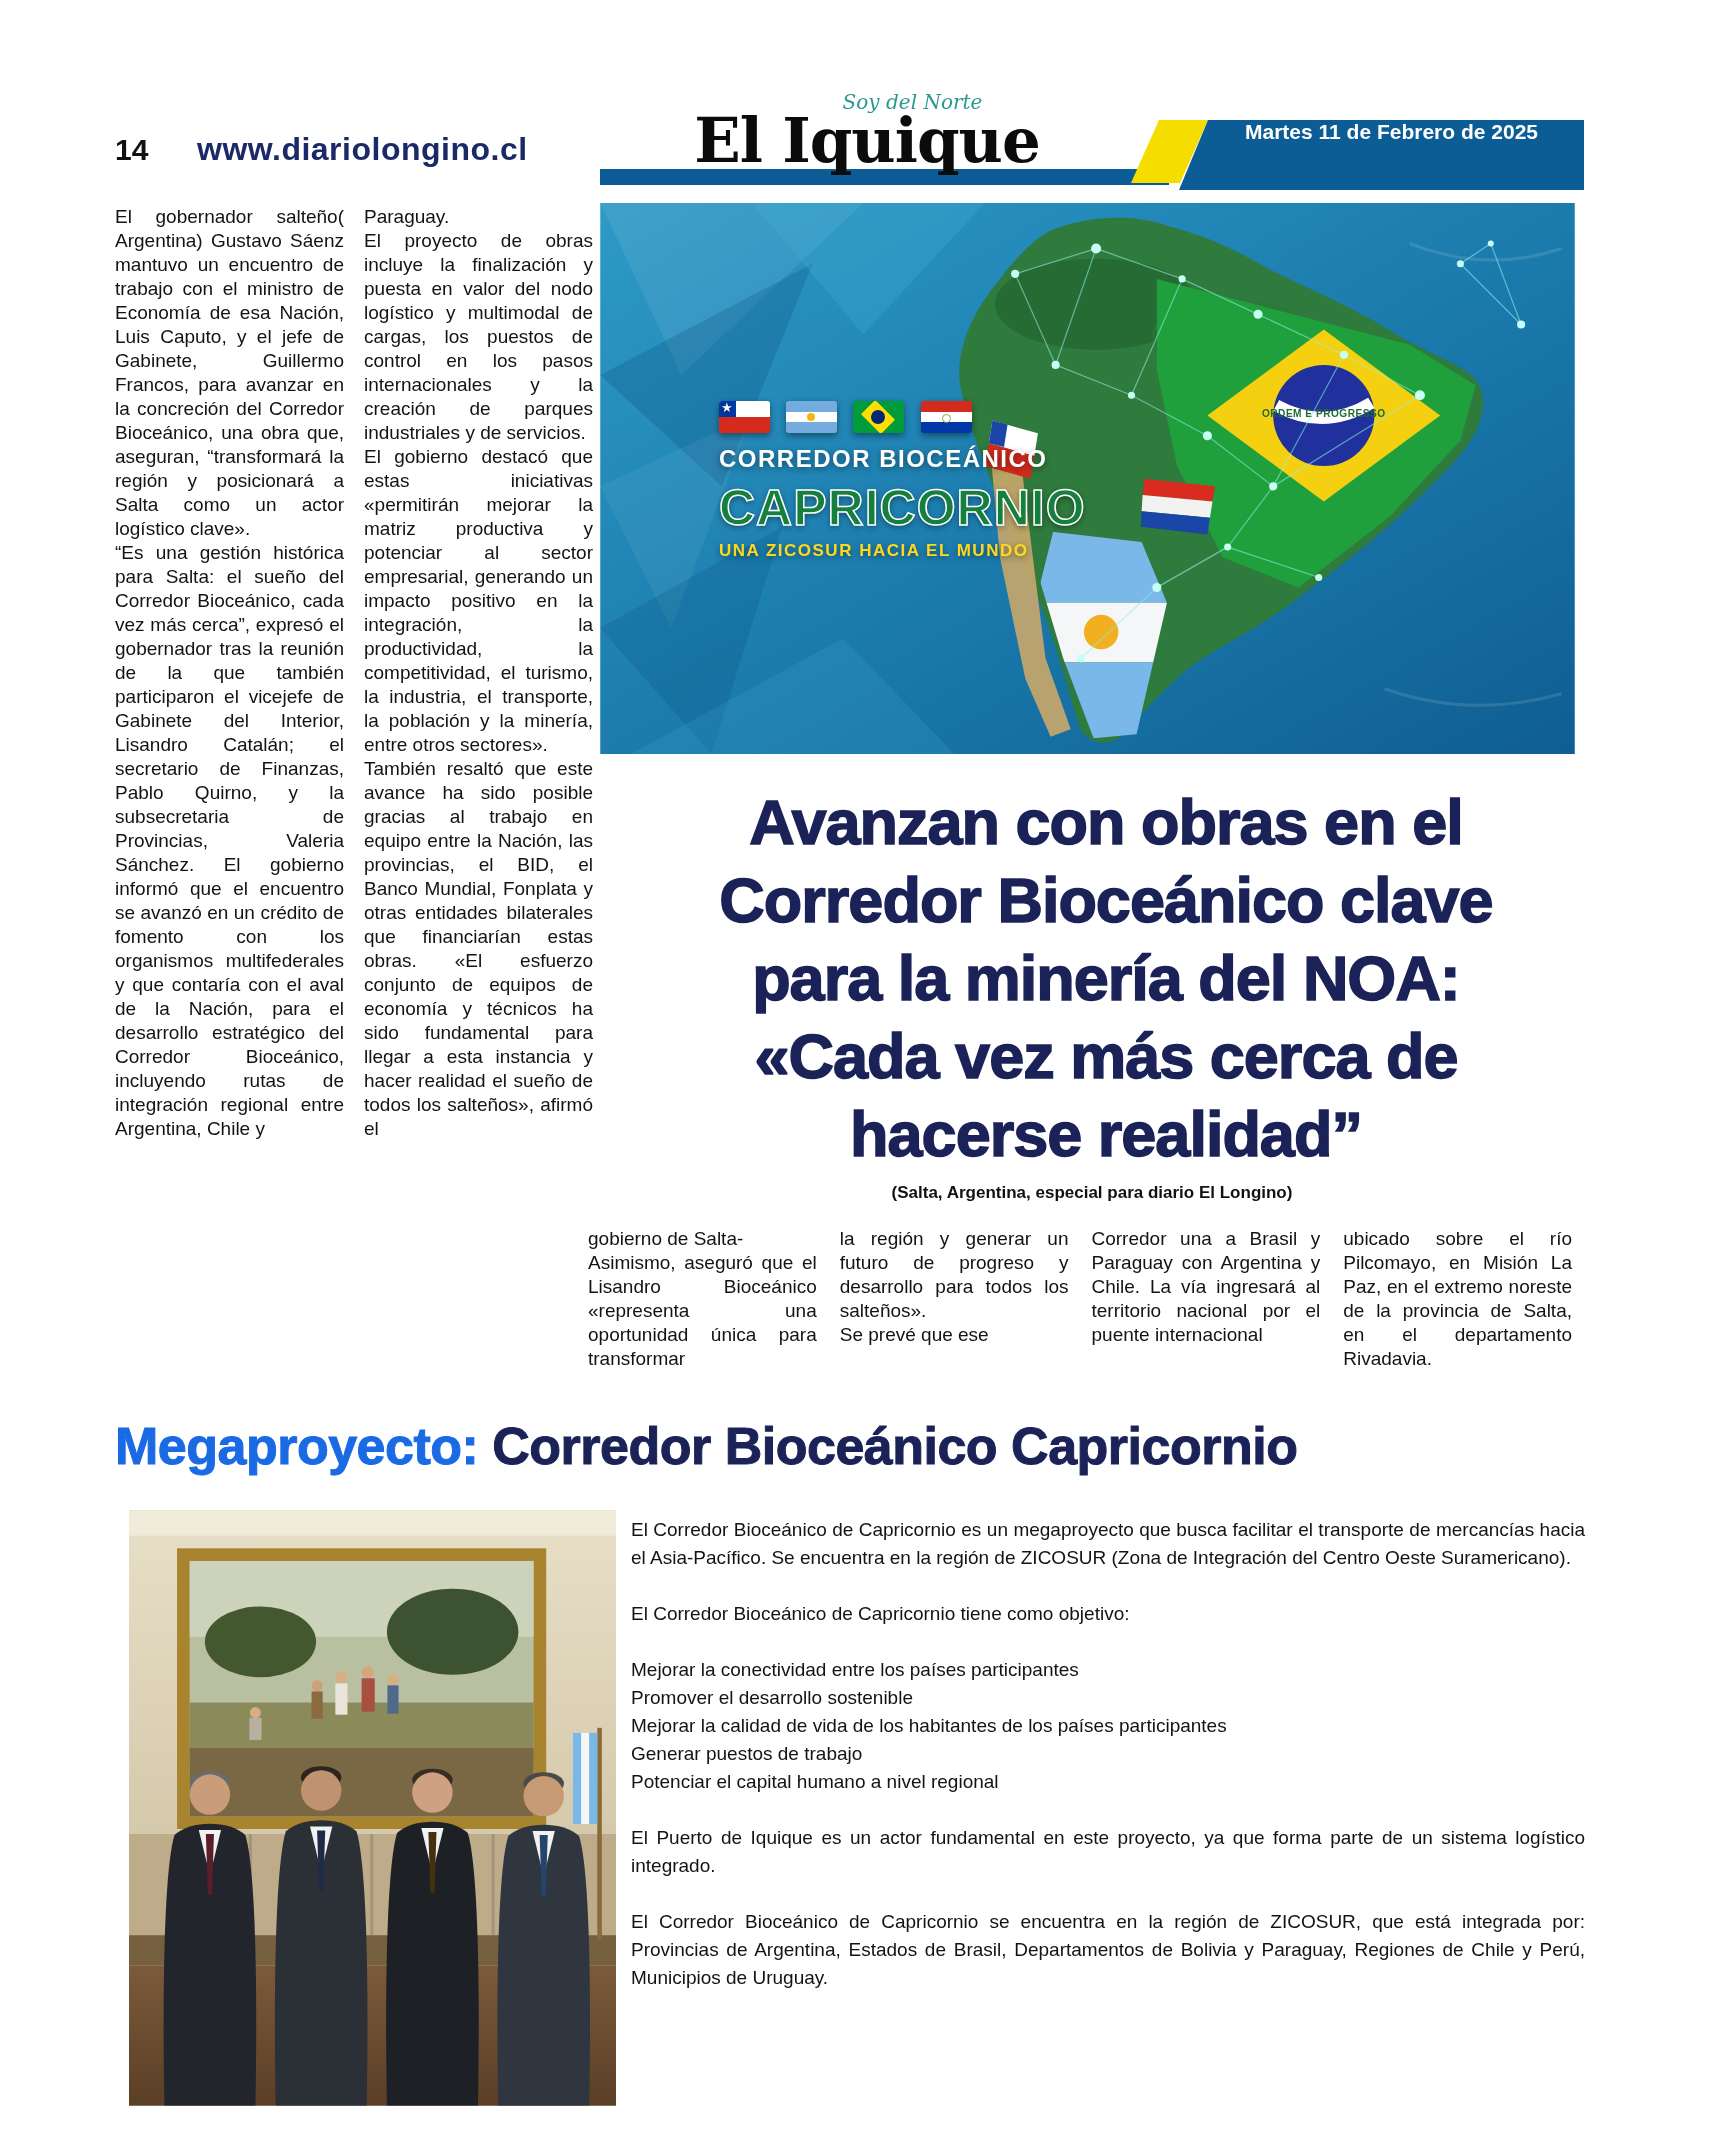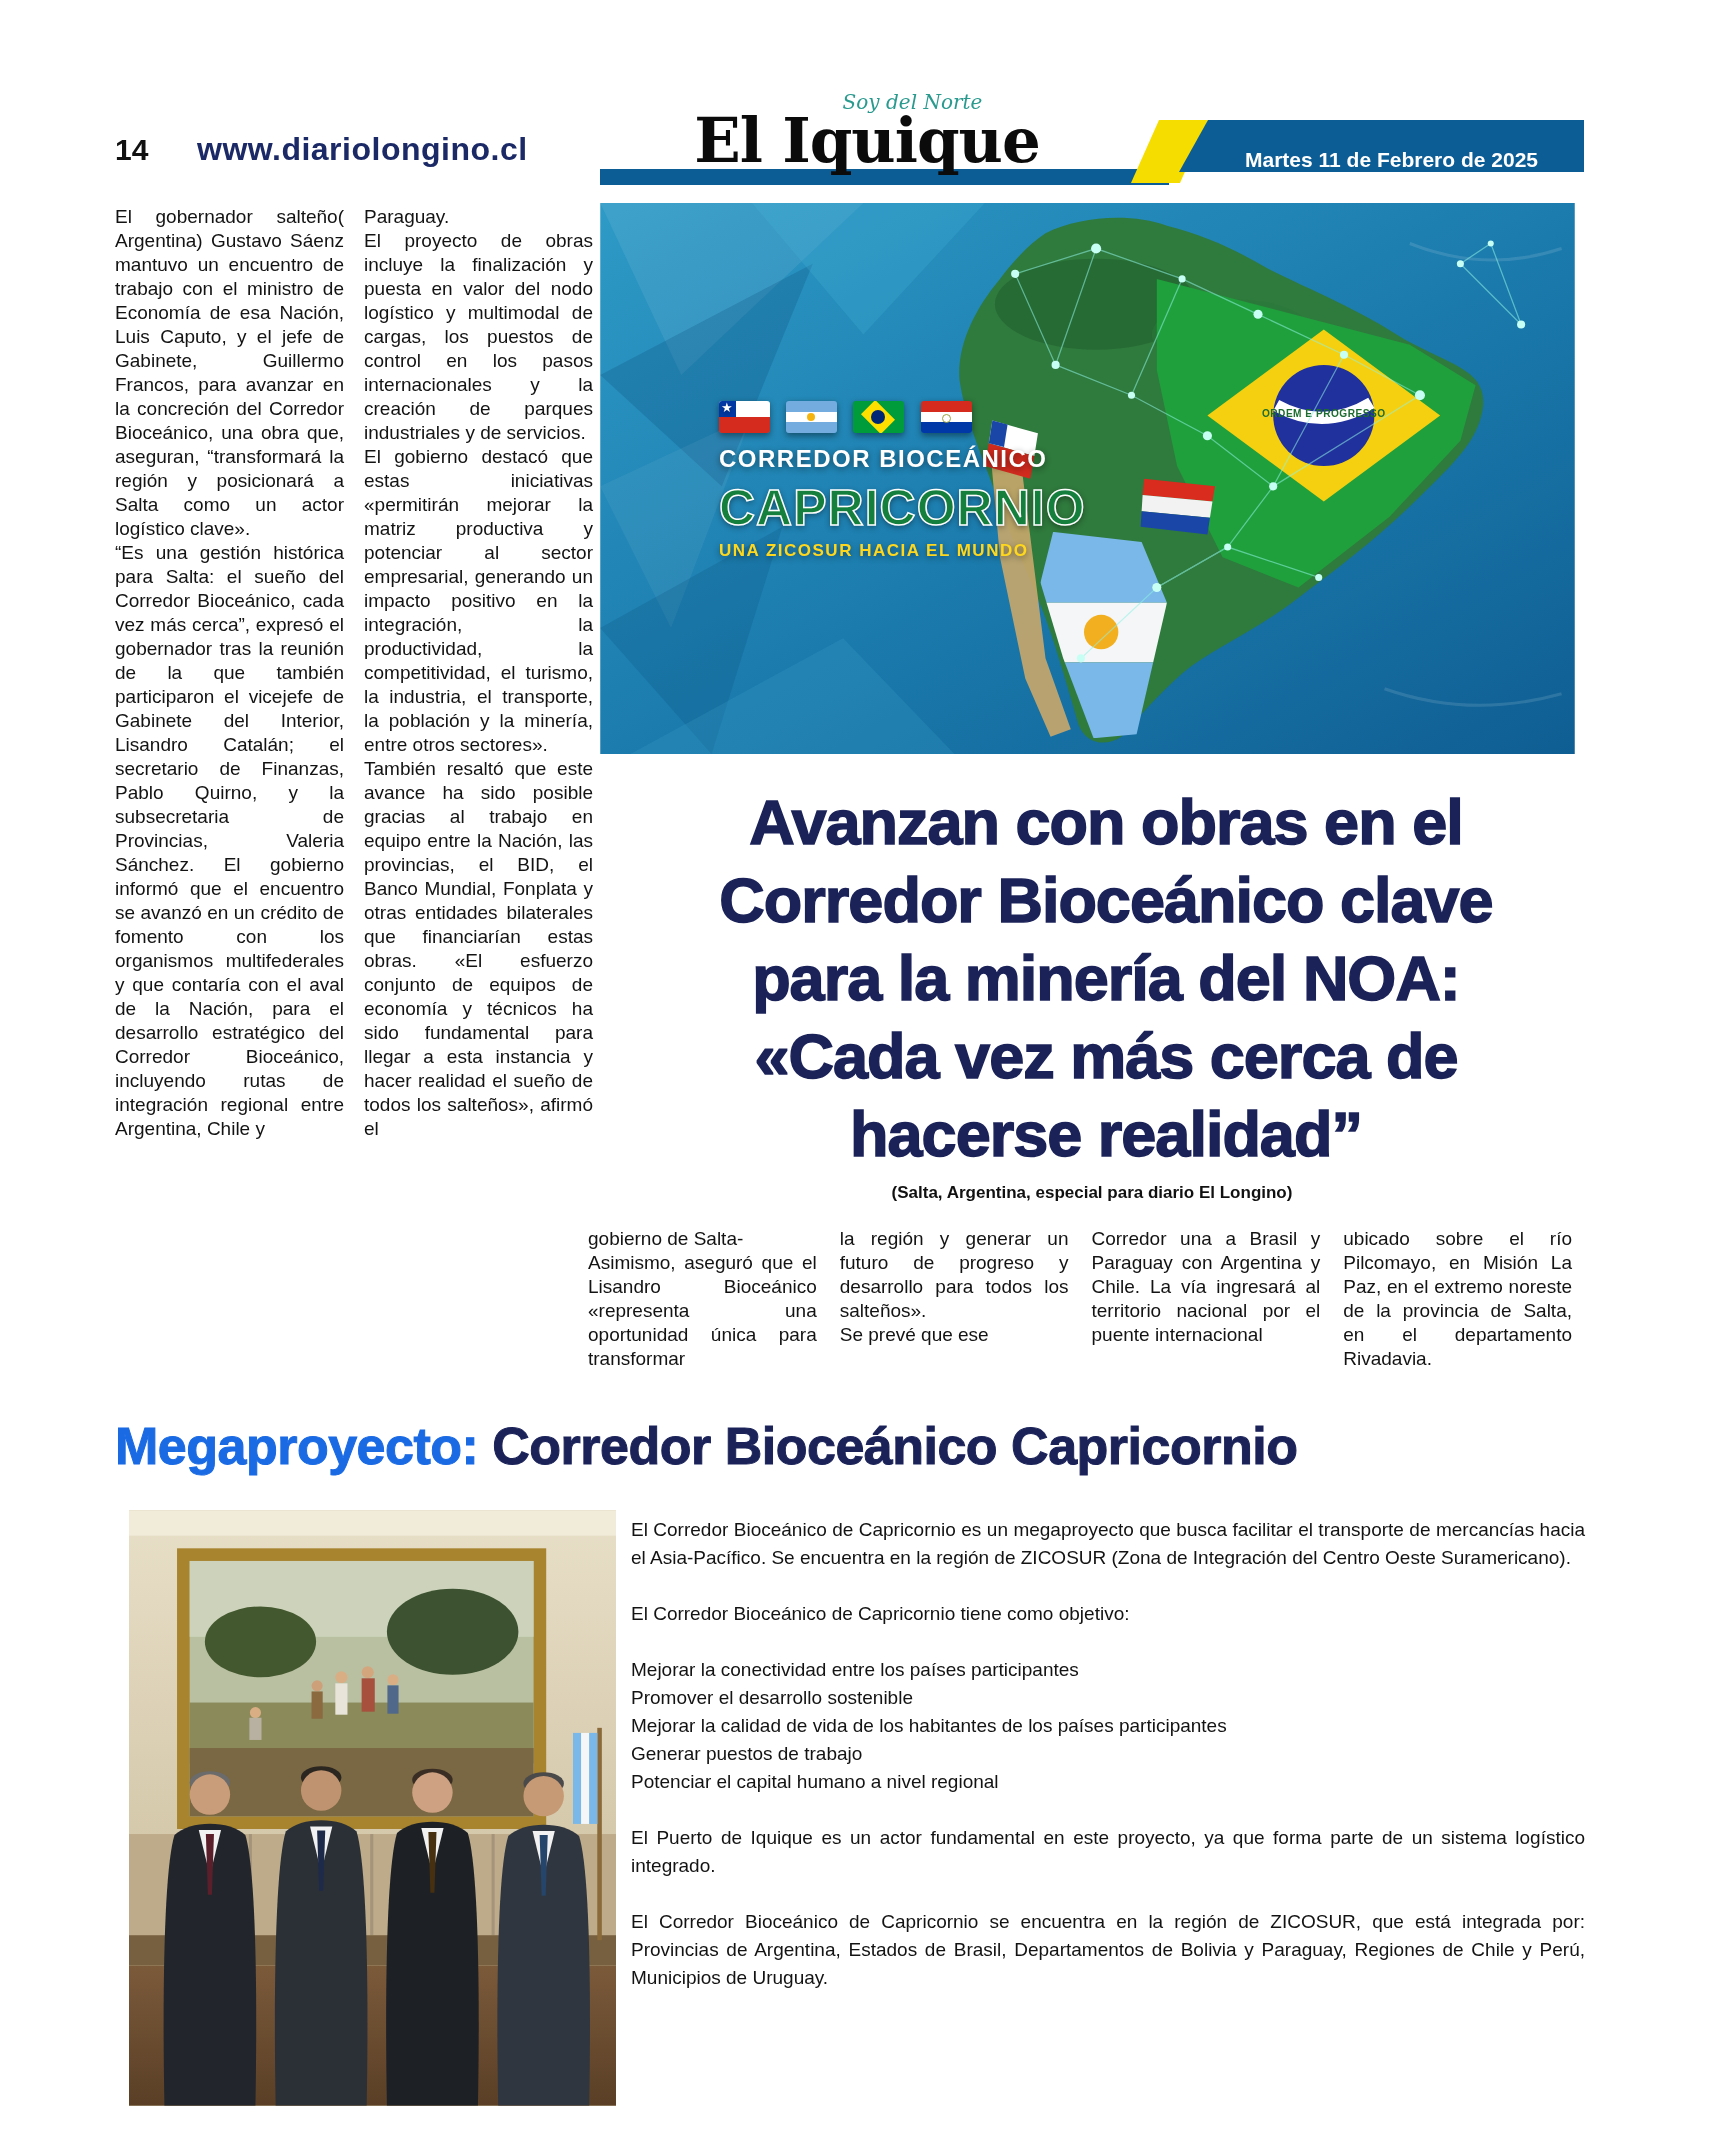--- a/index.html
+++ b/index.html
@@ -14,8 +14,8 @@
   .tagline{font-family:"DejaVu Serif",serif;font-style:italic;font-size:20px;color:#2a9a8f;margin-left:91px;margin-bottom:-4px;}
   .masthead{font-family:"DejaVu Serif",serif;font-weight:bold;font-size:61px;line-height:1;color:#0b0b0b;letter-spacing:-1px;}
   .date-accent{position:absolute;left:1145px;top:120px;width:49px;height:63px;background:#f6dd00;transform:skewX(-24deg);}
-  .date-badge{position:absolute;left:1179px;top:120px;width:405px;height:52px;background:#0c5c96;
-              clip-path:polygon(29px 0,100% 0,100% 100%,0 100%);display:flex;align-items:flex-end;justify-content:center;}
+  .date-badge{position:absolute;left:1179px;top:120px;width:405px;height:70px;background:#0c5c96;
+              clip-path:polygon(29px 0,100% 0,100% 100%,0 100%);display:flex;align-items:flex-start;justify-content:center;}
   .date-text{font-size:21px;font-weight:bold;color:#ffffff;padding-left:20px;}
 
   

